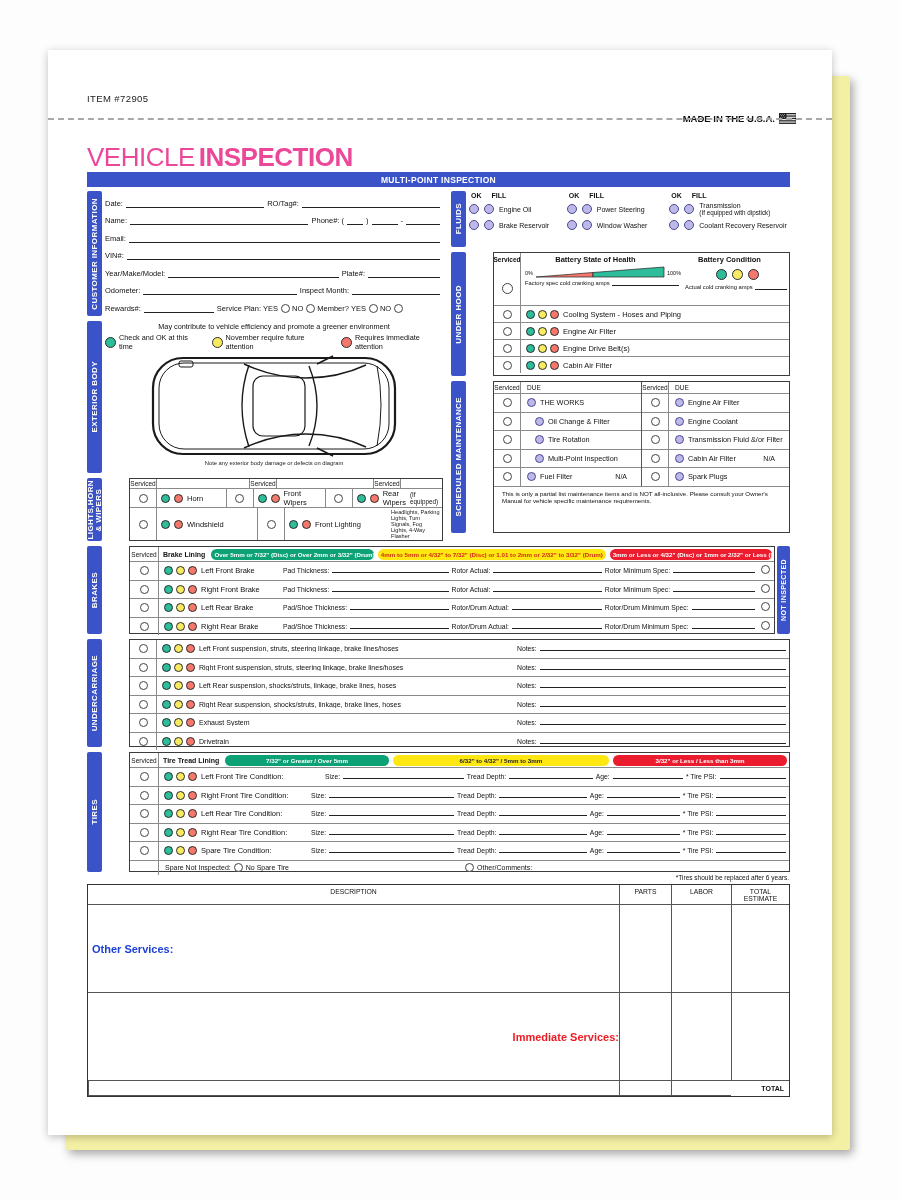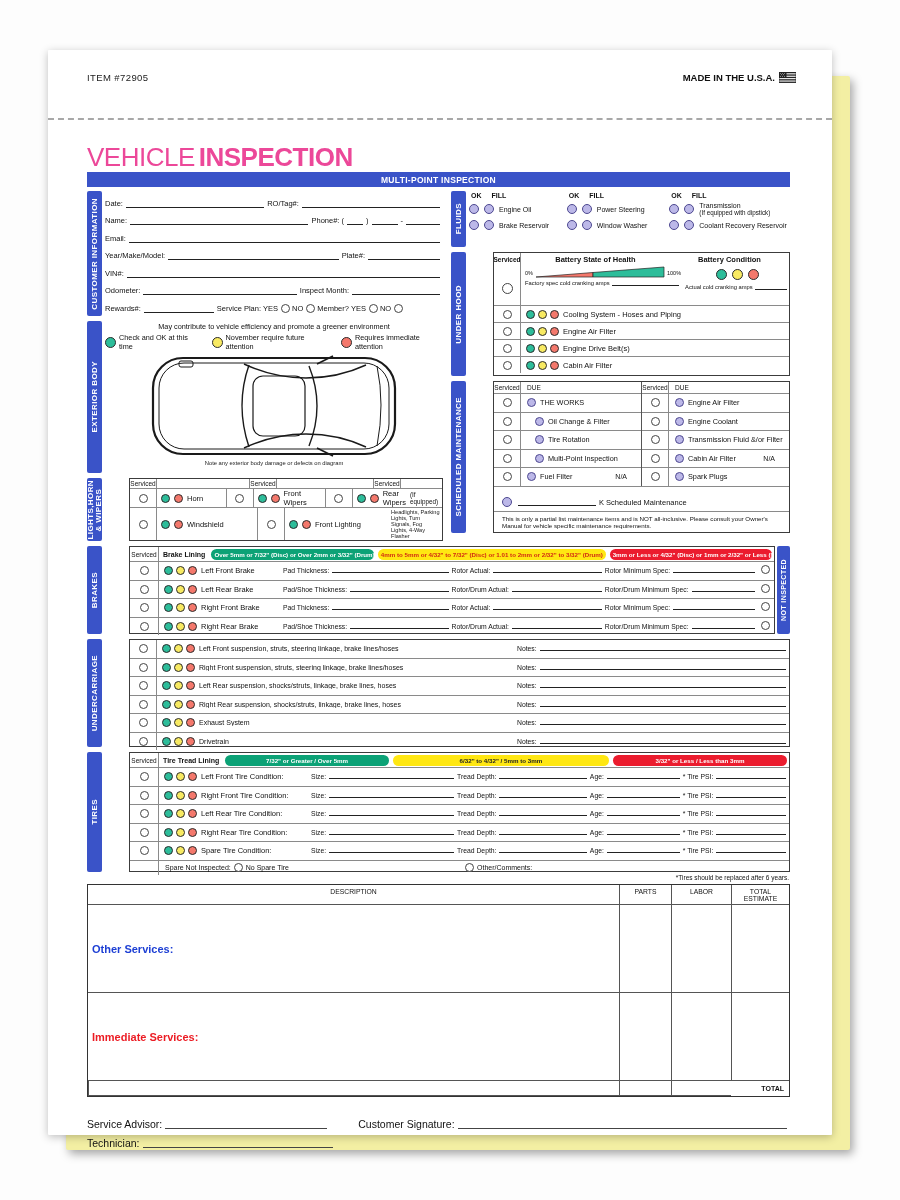--- a/index.html
+++ b/index.html
@@ -17,7 +17,7 @@
   .perf-line{position:absolute;left:0;right:0;top:68px;border-top:2px dashed #a8a8a8;}
   .item-line{position:absolute;left:39px;right:36px;top:22px;display:flex;justify-content:space-between;align-items:center;}
   .item-no{font-size:9.5px;letter-spacing:.4px;color:#222;}
-  .made-in{font-size:9.5px;font-weight:bold;display:flex;align-items:center;gap:4px;}
+  .made-in{font-size:9.5px;font-weight:bold;display:flex;align-items:center;gap:4px;margin-top:41px;}
   .content{position:absolute;left:39px;right:42px;top:94px;}
 
   

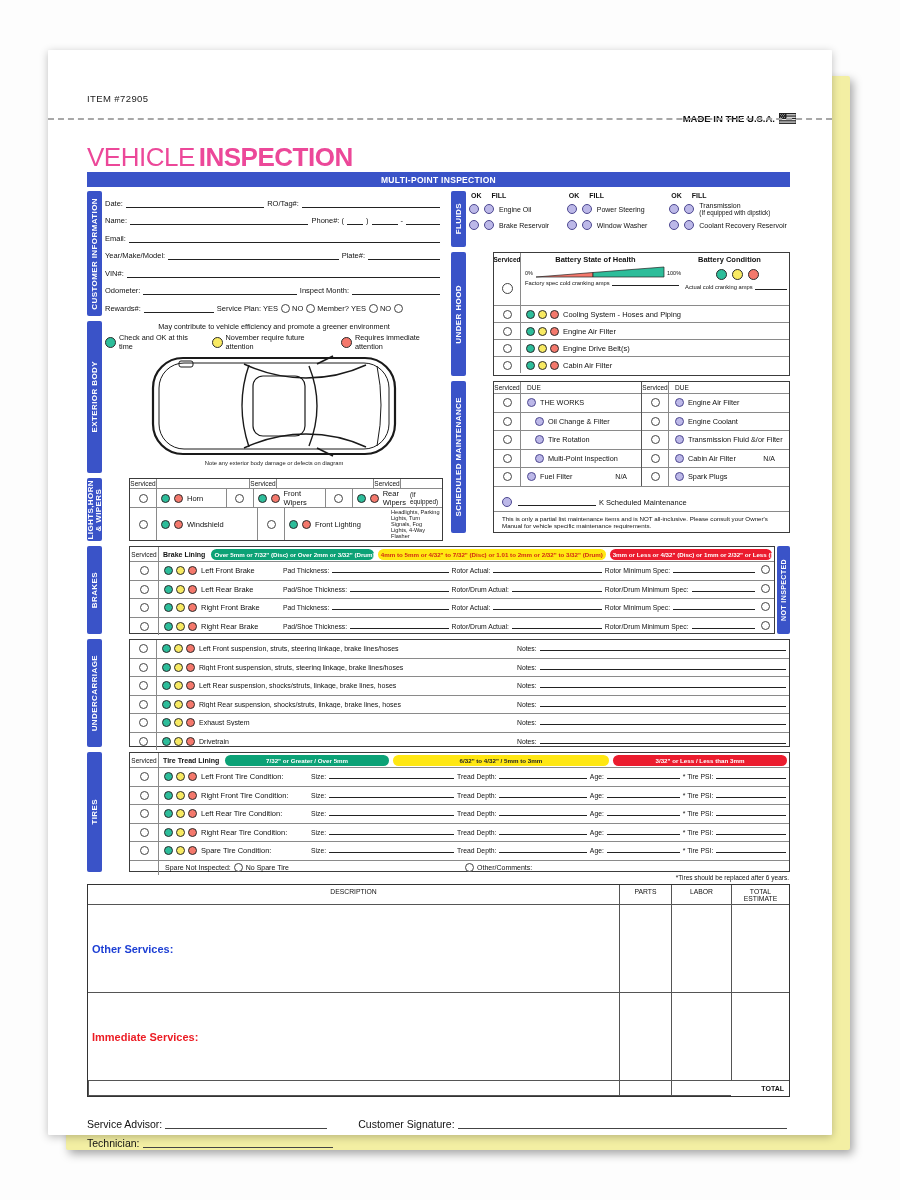--- a/index.html
+++ b/index.html
@@ -208,14 +208,14 @@
                 <span class="ln"></span>
               </div>
             <div class="fr">
+                <span class="lbl">VIN#:</span>
+                <span class="ln"></span>
+              </div>
+            <div class="fr">
                 <span class="lbl">Year/Make/Model:</span>
                 <span class="ln"></span>
                 <span class="lbl">Plate#:</span>
                 <span class="ln lnw" style="width:72px"></span>
-              </div>
-            <div class="fr">
-                <span class="lbl">VIN#:</span>
-                <span class="ln"></span>
               </div>
             <div class="fr">
                 <span class="lbl">Odometer:</span>

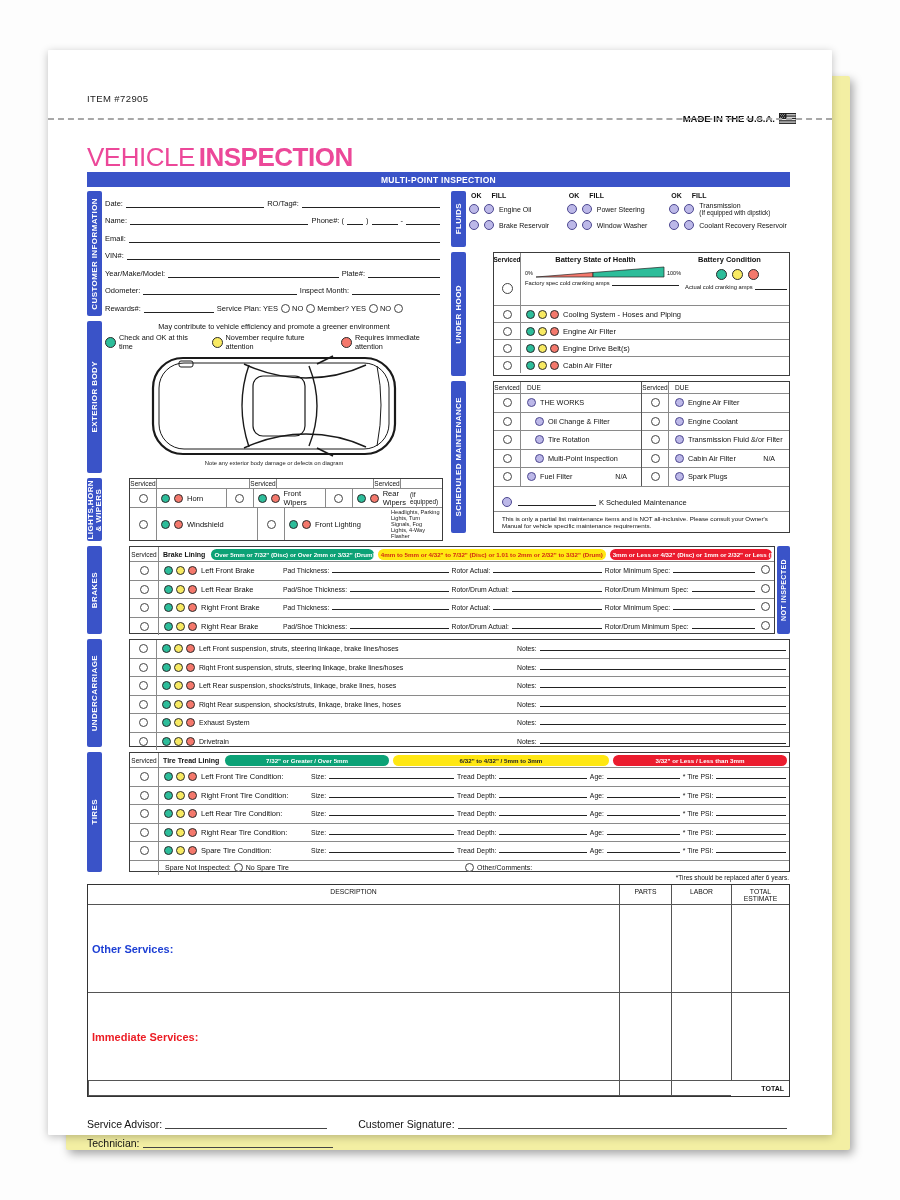--- a/index.html
+++ b/index.html
@@ -630,11 +630,6 @@
                   </div>
               </div>
             </div>
-            <div class="kline">
-              <span class="c cp" style="width:10px;height:10px;margin-right:3px;"></span>
-              <span class="ln lnw" style="width:78px"></span>
-              <span>K Scheduled Maintenance</span>
-            </div>
             <div class="note">This is only a partial list maintenance items and is NOT all-inclusive.  Please consult your Owner's Manual for vehicle specific maintenance requirements.</div>
           </div>
         </div>

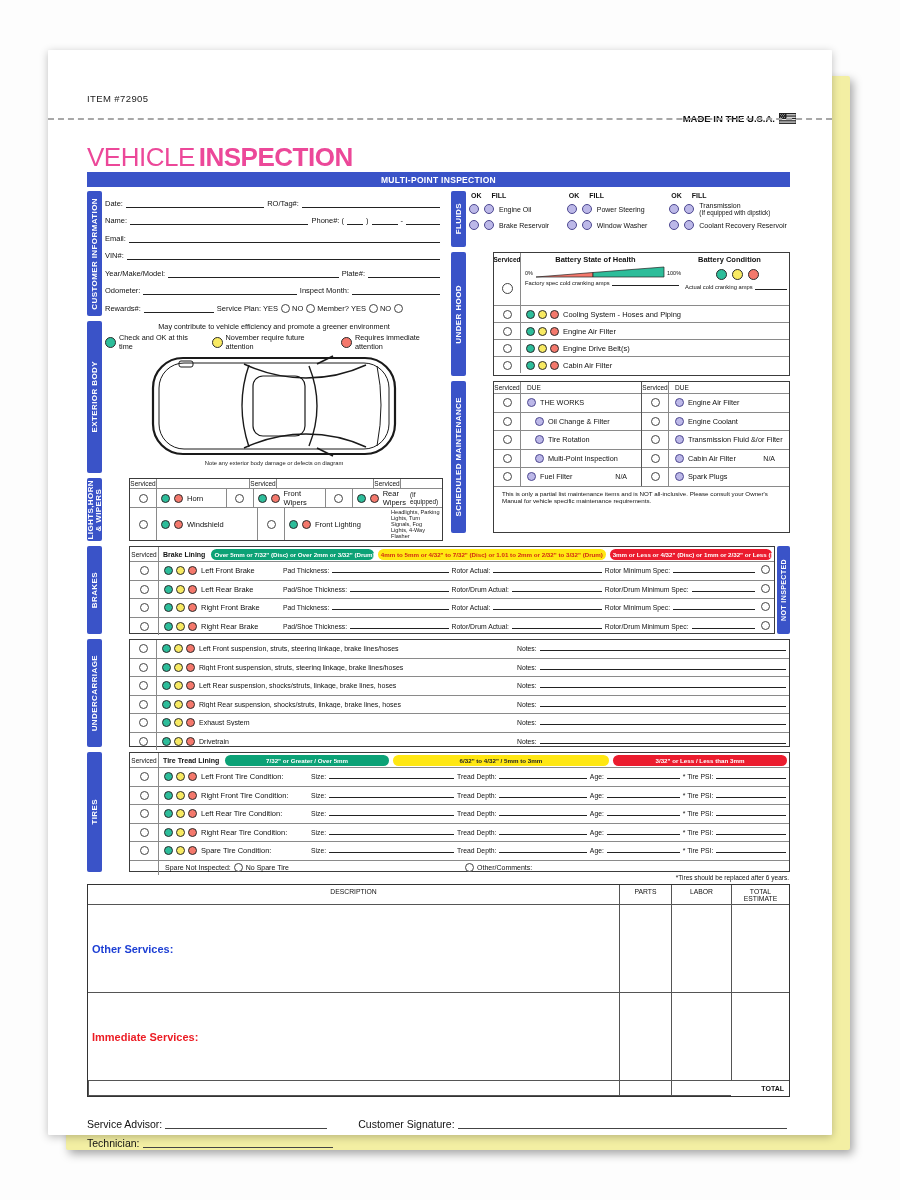--- a/index.html
+++ b/index.html
@@ -685,17 +685,17 @@
                 <span class="c cy"></span>
                 <span class="c cr"></span>
               </span>
-            <span class="rowlbl t7" style="width:82px">Left Rear Brake</span>
+            <span class="rowlbl t7" style="width:82px">Right Front Brake</span>
             <span class="fldpair" style="flex:1.1">
-                <span class="lbl">Pad/Shoe Thickness:</span>
+                <span class="lbl">Pad Thickness:</span>
                 <span class="ln"></span>
               </span>
             <span class="fldpair">
-                <span class="lbl">Rotor/Drum Actual:</span>
+                <span class="lbl">Rotor Actual:</span>
                 <span class="ln"></span>
               </span>
             <span class="fldpair">
-                <span class="lbl">Rotor/Drum Minimum Spec:</span>
+                <span class="lbl">Rotor Minimum Spec:</span>
                 <span class="ln"></span>
               </span>
             <span style="width:16px;flex:none;text-align:center;"><span class="c cw"></span></span>
@@ -710,17 +710,17 @@
                 <span class="c cy"></span>
                 <span class="c cr"></span>
               </span>
-            <span class="rowlbl t7" style="width:82px">Right Front Brake</span>
+            <span class="rowlbl t7" style="width:82px">Left Rear Brake</span>
             <span class="fldpair" style="flex:1.1">
-                <span class="lbl">Pad Thickness:</span>
+                <span class="lbl">Pad/Shoe Thickness:</span>
                 <span class="ln"></span>
               </span>
             <span class="fldpair">
-                <span class="lbl">Rotor Actual:</span>
+                <span class="lbl">Rotor/Drum Actual:</span>
                 <span class="ln"></span>
               </span>
             <span class="fldpair">
-                <span class="lbl">Rotor Minimum Spec:</span>
+                <span class="lbl">Rotor/Drum Minimum Spec:</span>
                 <span class="ln"></span>
               </span>
             <span style="width:16px;flex:none;text-align:center;"><span class="c cw"></span></span>

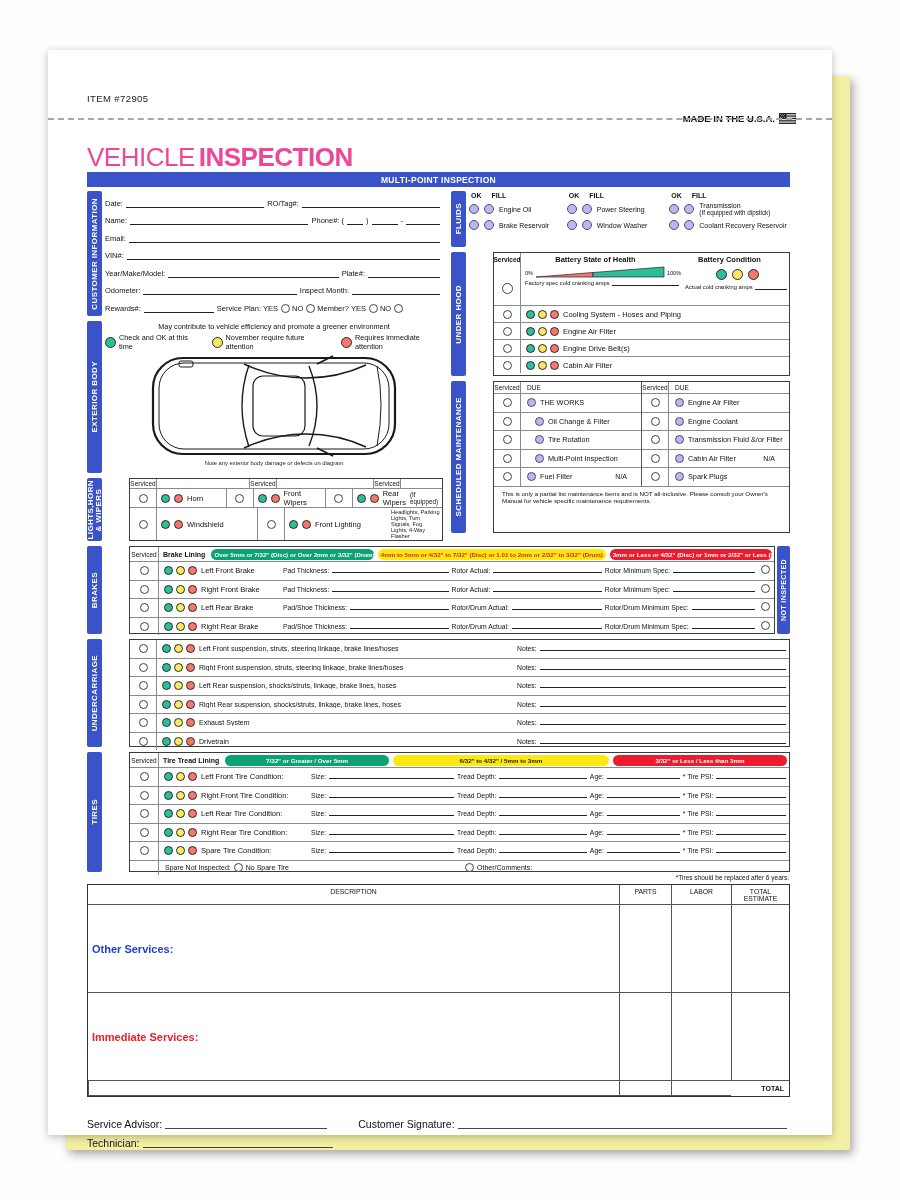--- a/index.html
+++ b/index.html
@@ -884,7 +884,7 @@
               <span class="c cy"></span>
               <span class="c cr"></span>
             </span>
-          <span class="rowlbl t7" style="width:110px">Left Front Tire Condition:</span>
+          <span class="rowlbl t7" style="width:124px">Left Front Tire Condition:</span>
           <span class="fldpair" style="flex:1.1">
               <span class="lbl">Size:</span>
               <span class="ln"></span>

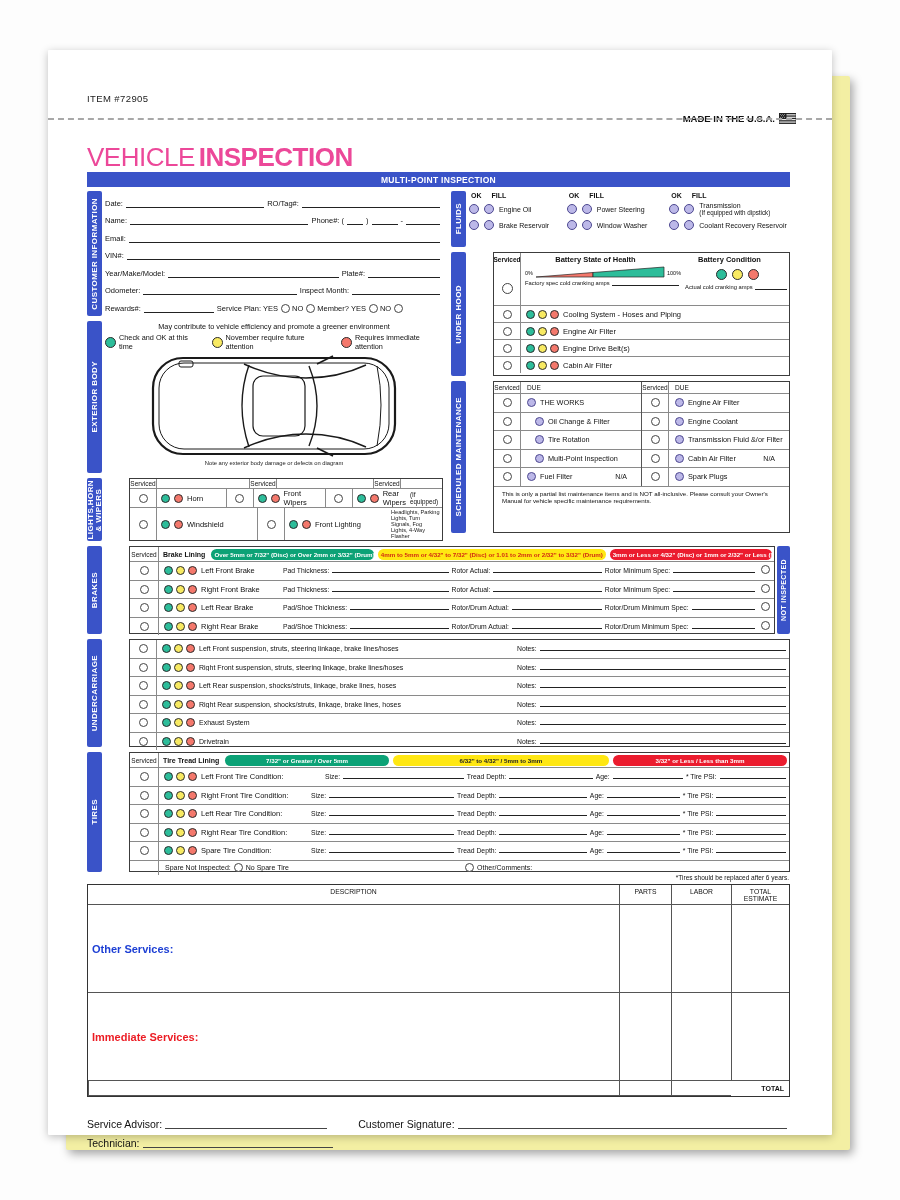--- a/index.html
+++ b/index.html
@@ -127,7 +127,7 @@
   .etab .tot-row{height:15px;display:flex;align-items:center;justify-content:flex-end;padding-right:5px;font-size:7px;font-weight:bold;}
   .etab .last{border-bottom:none;}
   .est-blue{color:var(--est-blue,#1d3fd4);}
-  .est-red{color:var(--est-red,#ec1c24);}
+  .est-red{color:var(--est-red,#ec1c24);text-align:right;}
   .est-yellow{color:var(--est-yellow,#ffe712);text-shadow:-1px 0 #000,1px 0 #000,0 -1px #000,0 1px #000,-1px -1px #000,1px 1px #000,-1px 1px #000,1px -1px #000;}
   .footnote{text-align:right;font-size:6.5px;margin:2px 1px 3px 0;}
 

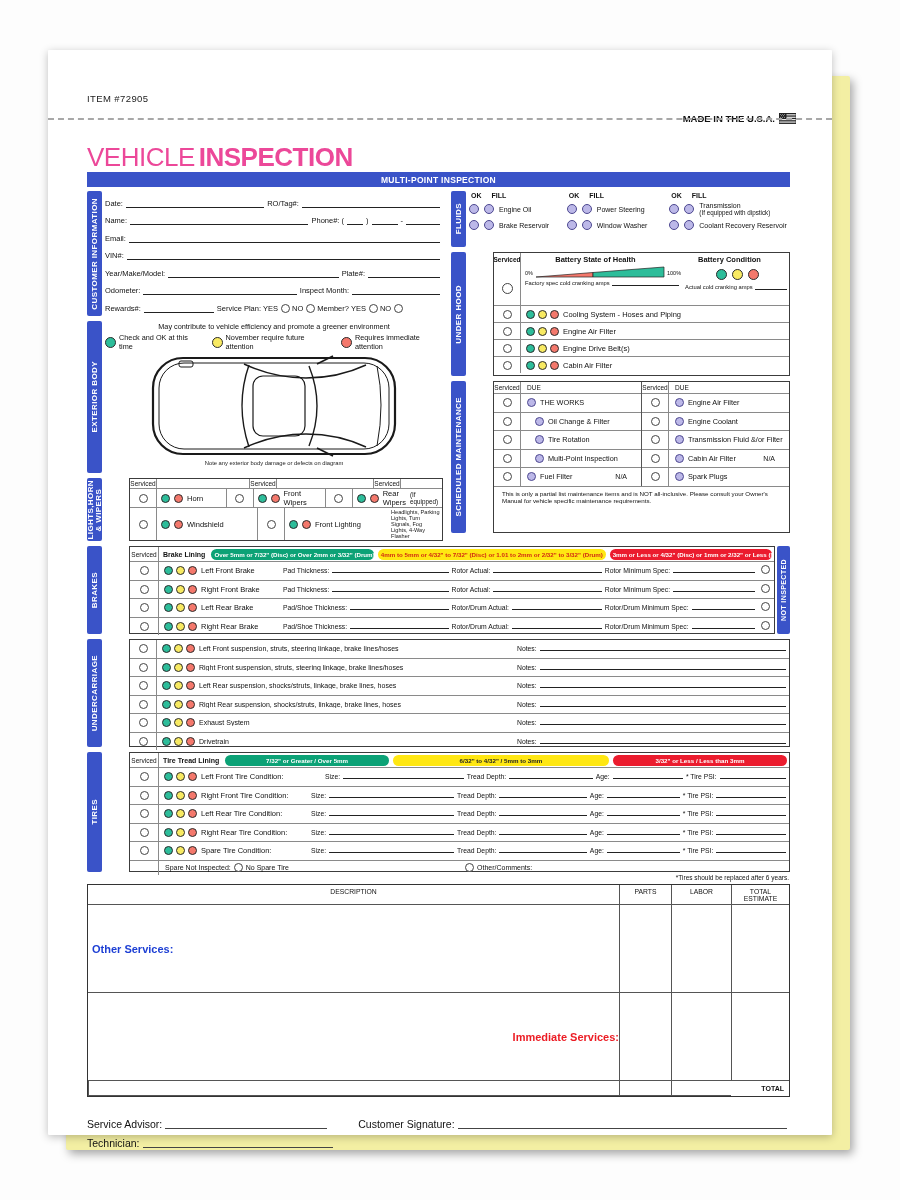--- a/index.html
+++ b/index.html
@@ -1057,19 +1057,6 @@
       <div class="cl last"></div>
     </div>
 
-    <div class="sig">
-      <div class="sigrow">
-        <span>Service Advisor:</span>
-        <span class="ln lnw" style="width:162px"></span>
-        <span style="width:28px"></span>
-        <span>Customer Signature:</span>
-        <span class="ln"></span>
-      </div>
-      <div class="sigrow">
-        <span>Technician:</span>
-        <span class="ln lnw" style="width:190px"></span>
-      </div>
-    </div>
   </div>
 </div>
 

